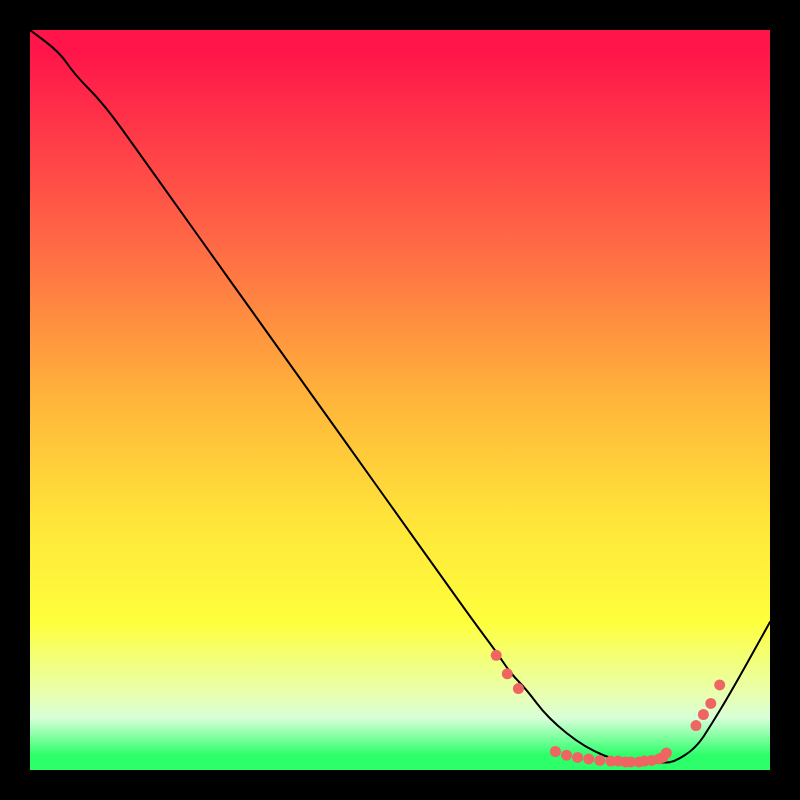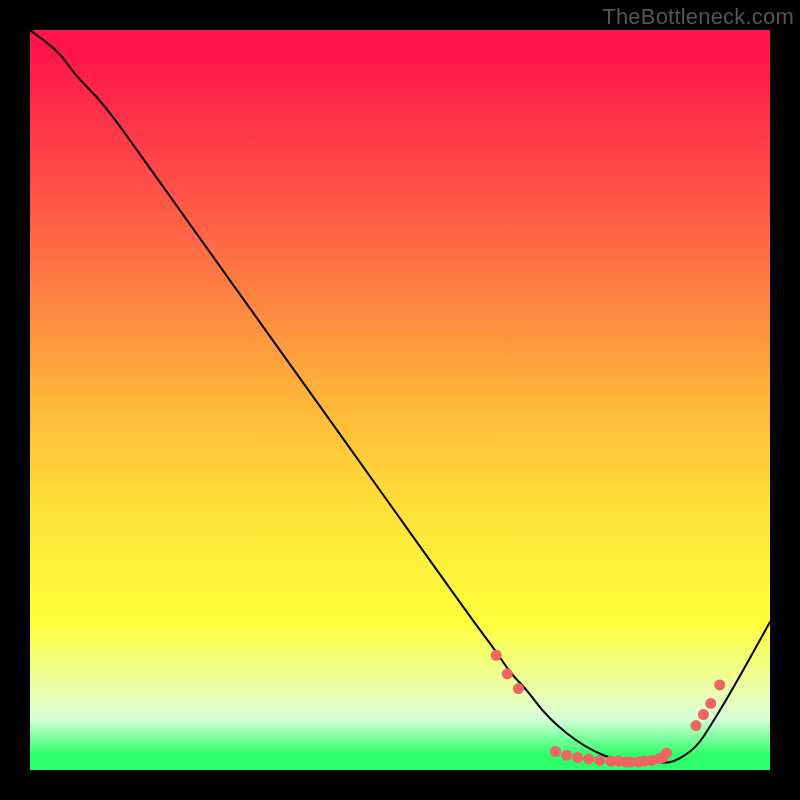--- a/index.html
+++ b/index.html
@@ -70,7 +70,6 @@
 <body>
 
 <div class="chart-wrap">
-  <div class="watermark">TheBottleneck.com</div>
 
   <div class="plot-area">
     <div class="gradient-bg"></div>

